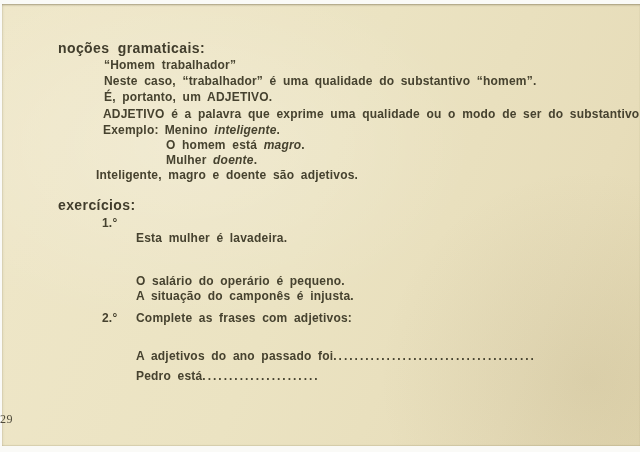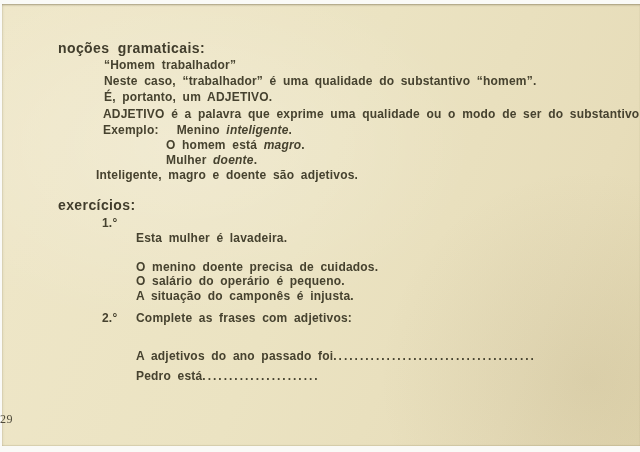--- a/index.html
+++ b/index.html
@@ -54,7 +54,7 @@
     color: #413d2c;
   }
   .ital { font-style: italic; }
-  .ex-gap { margin-left: 18px; }
+  .ex-gap { margin-left: 6px; }
   .dots { letter-spacing: 2px; }
   .page-number {
     position: absolute;

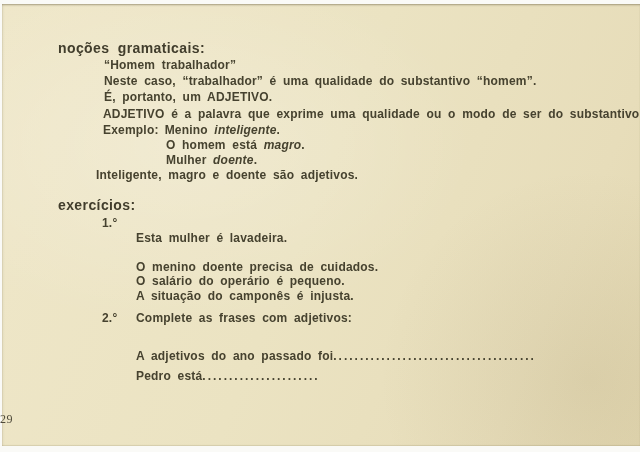--- a/index.html
+++ b/index.html
@@ -105,7 +105,6 @@
     <div class="line" style="left:102px; top:217px">1.°</div>
 
     <div class="line" style="left:136px; top:232px">Esta mulher é lavadeira.</div>
-    <div class="line" style="left:136px; top:261px">O menino doente precisa de cuidados.</div>
     <div class="line" style="left:136px; top:275px">O salário do operário é pequeno.</div>
     <div class="line" style="left:136px; top:290px">A situação do camponês é injusta.</div>
 

